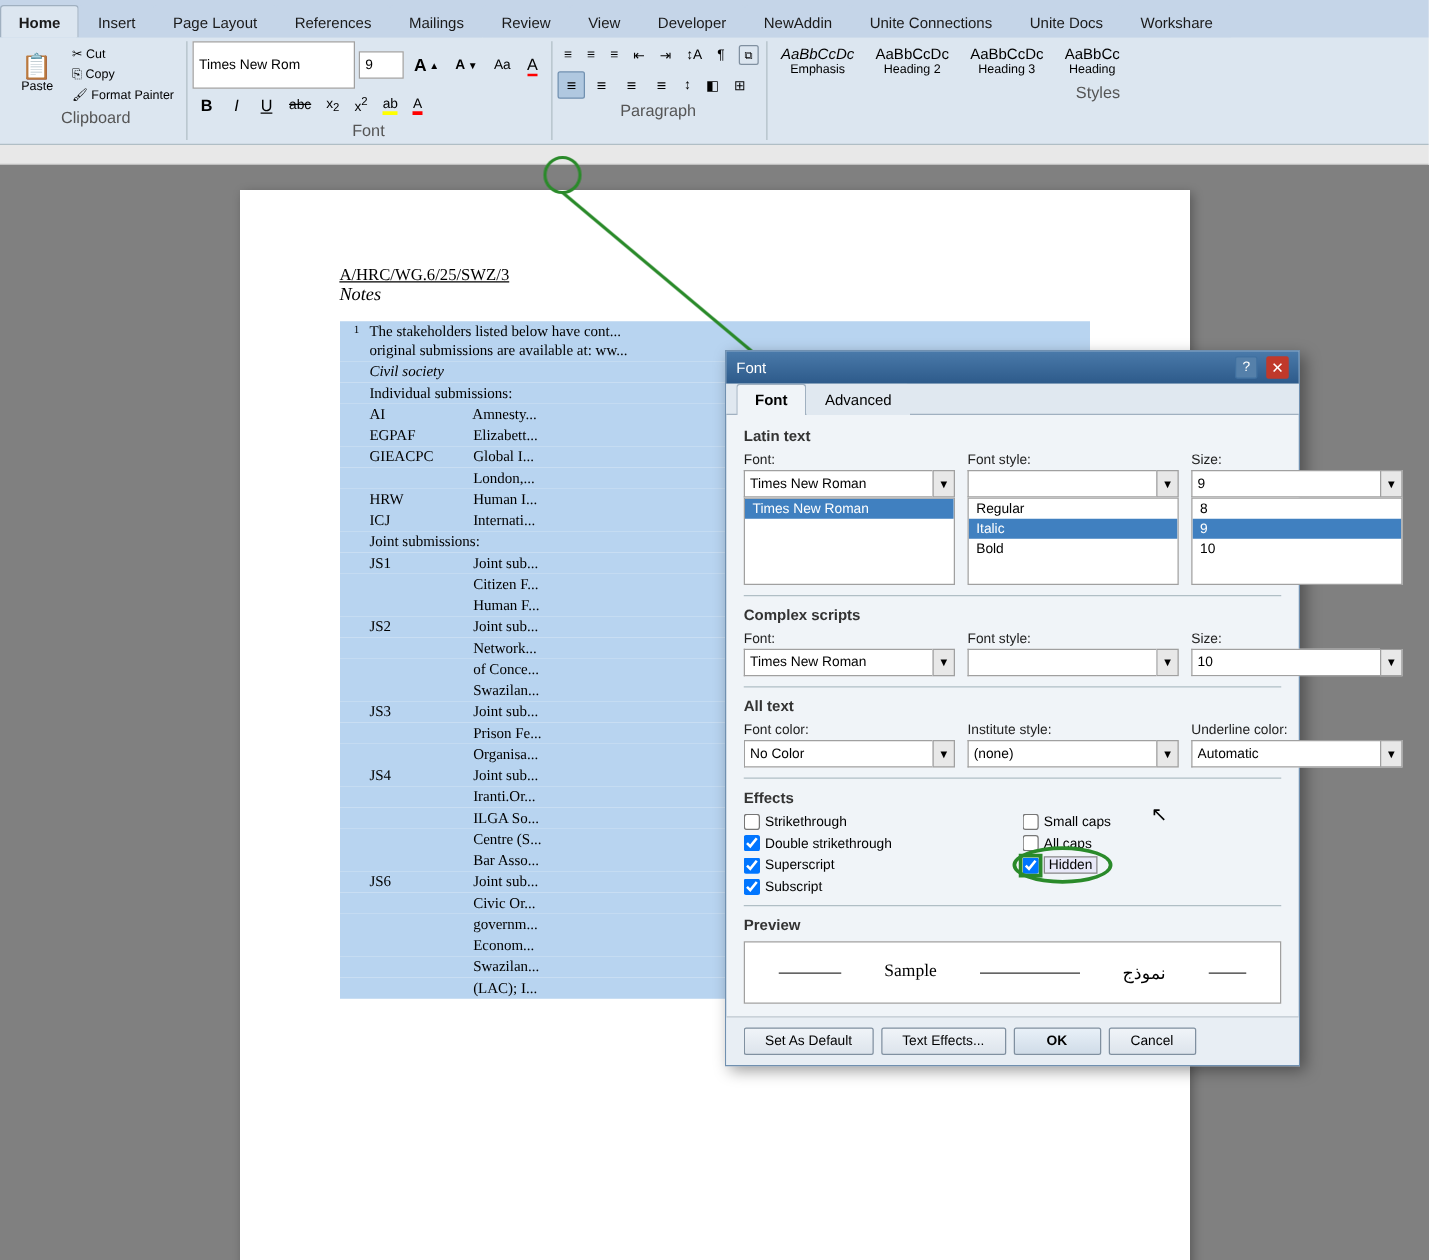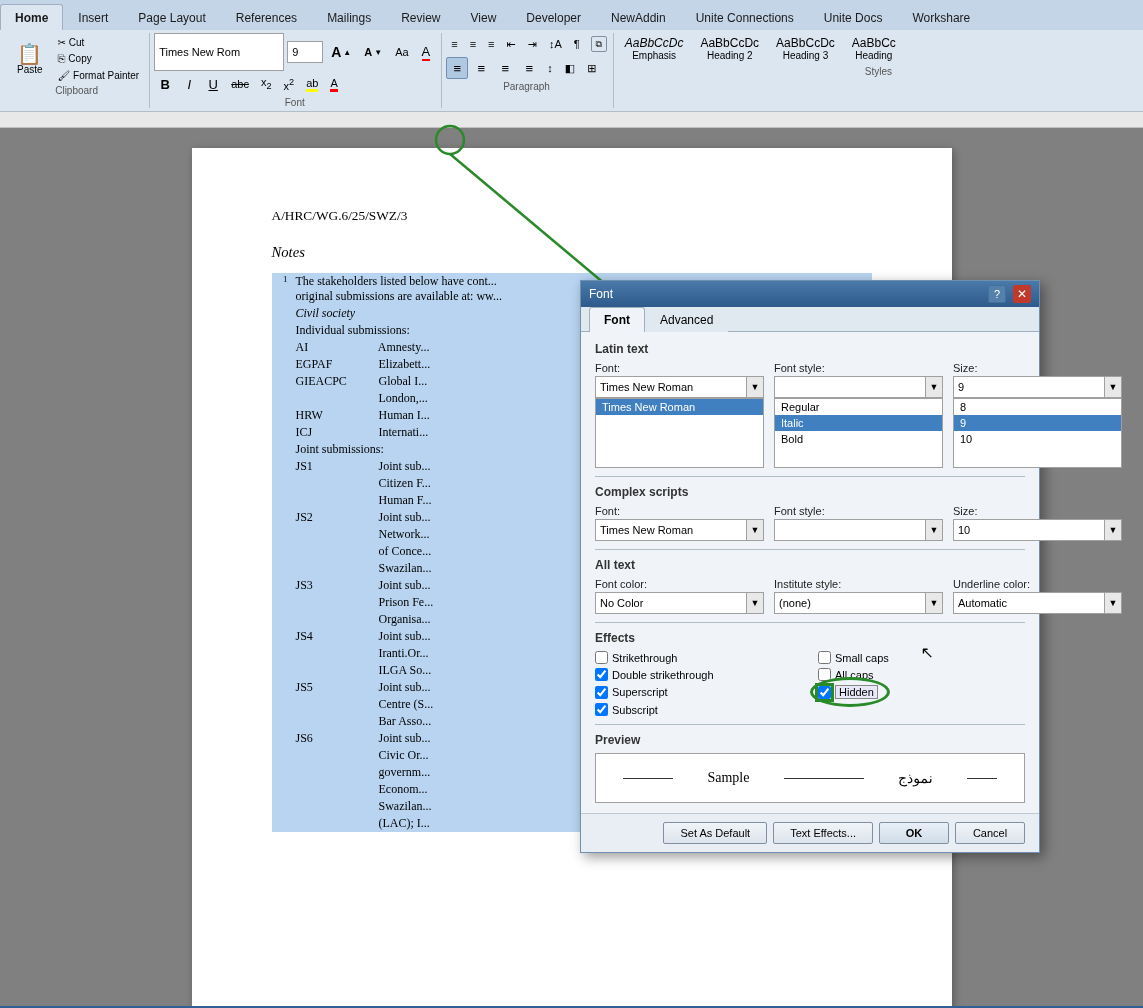--- a/index.html
+++ b/index.html
@@ -95,7 +95,7 @@
     .paste-icon { font-size: 20px; line-height: 1; }
     .small-btns { display: flex; flex-direction: column; gap: 1px; }
     .small-action { font-size: 10px; cursor: pointer; padding: 1px 3px; background: none; border: 1px solid transparent; border-radius: 2px; text-align: left; white-space: nowrap; }
-    .section-label { font-size: 10px; color: #555; text-align: center; margin-top: 2px; }
+    .section-label { font-size: 13px; color: #555; text-align: center; margin-top: 2px; }
 
     .ribbon-row1 { display: flex; align-items: stretch; padding: 3px 4px; }
 

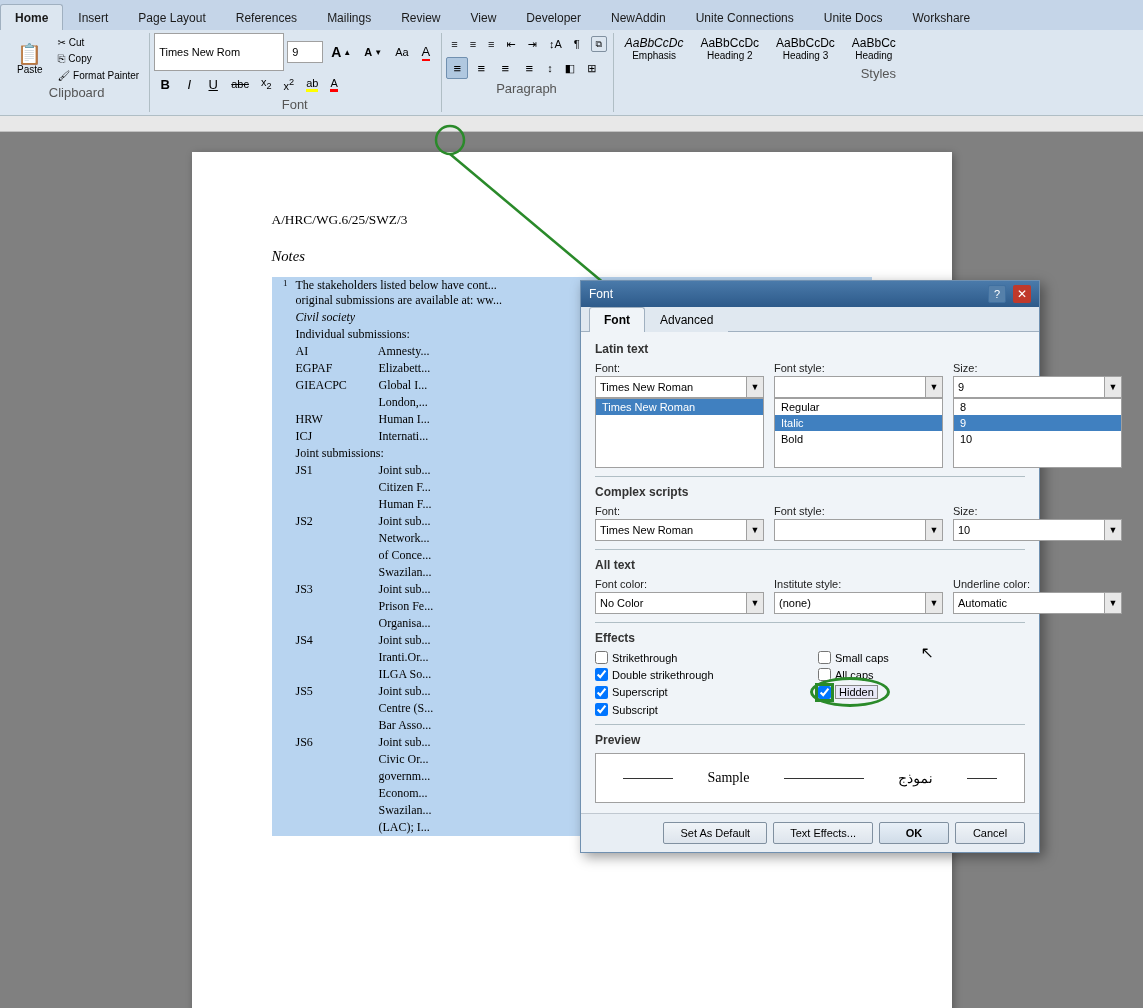--- a/index.html
+++ b/index.html
@@ -139,7 +139,7 @@
 
     .doc-ref {
       font-size: 10pt;
-      margin-bottom: 20px;
+      text-decoration: underline;
     }
     .doc-notes {
       font-style: italic;

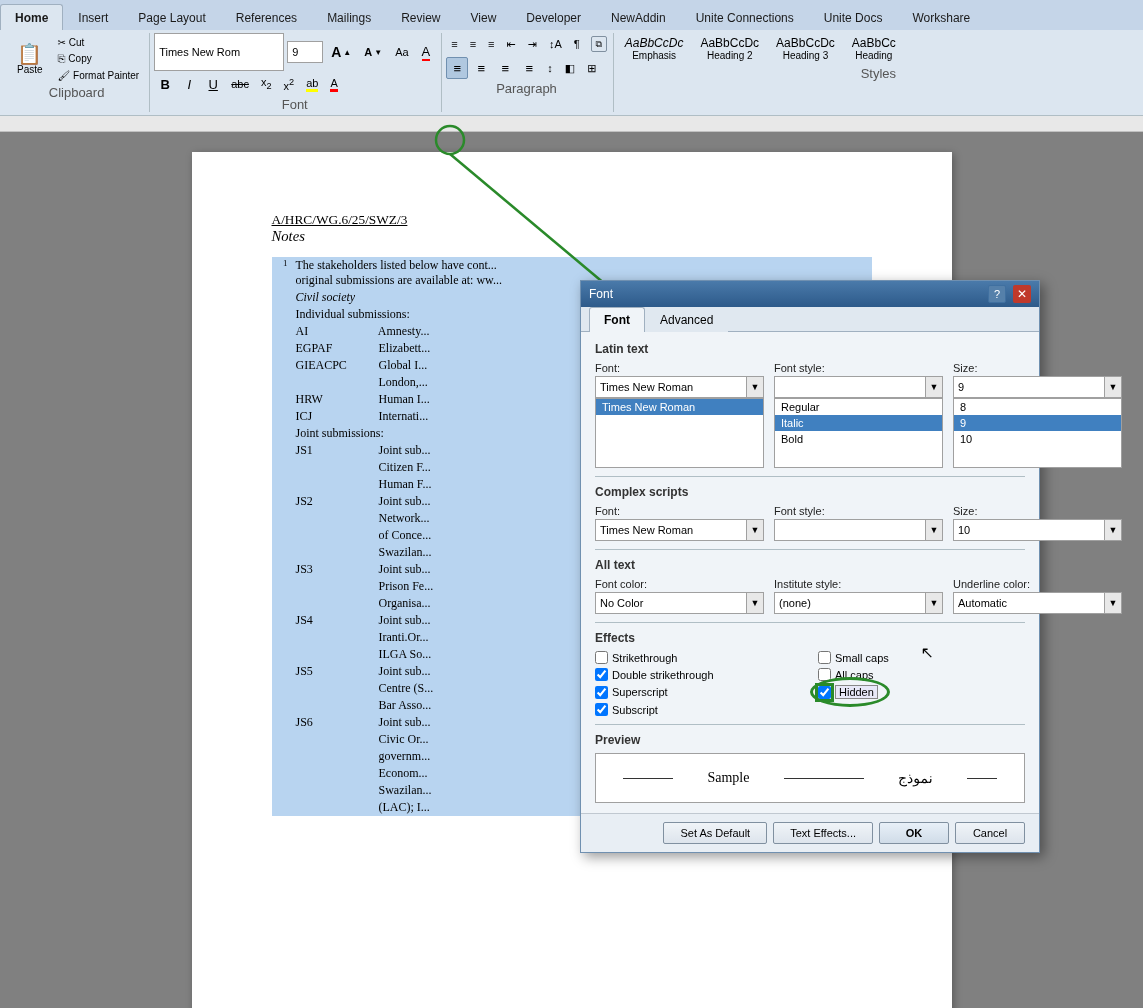--- a/index.html
+++ b/index.html
@@ -620,10 +620,6 @@
       </tr>
       <tr class="selected-row">
         <td></td>
-        <td><span style="display:inline-block;width:80px;">JS5</span> Joint sub...</td>
-      </tr>
-      <tr class="selected-row">
-        <td></td>
         <td><span style="display:inline-block;width:80px;"></span> Centre (S...</td>
       </tr>
       <tr class="selected-row">

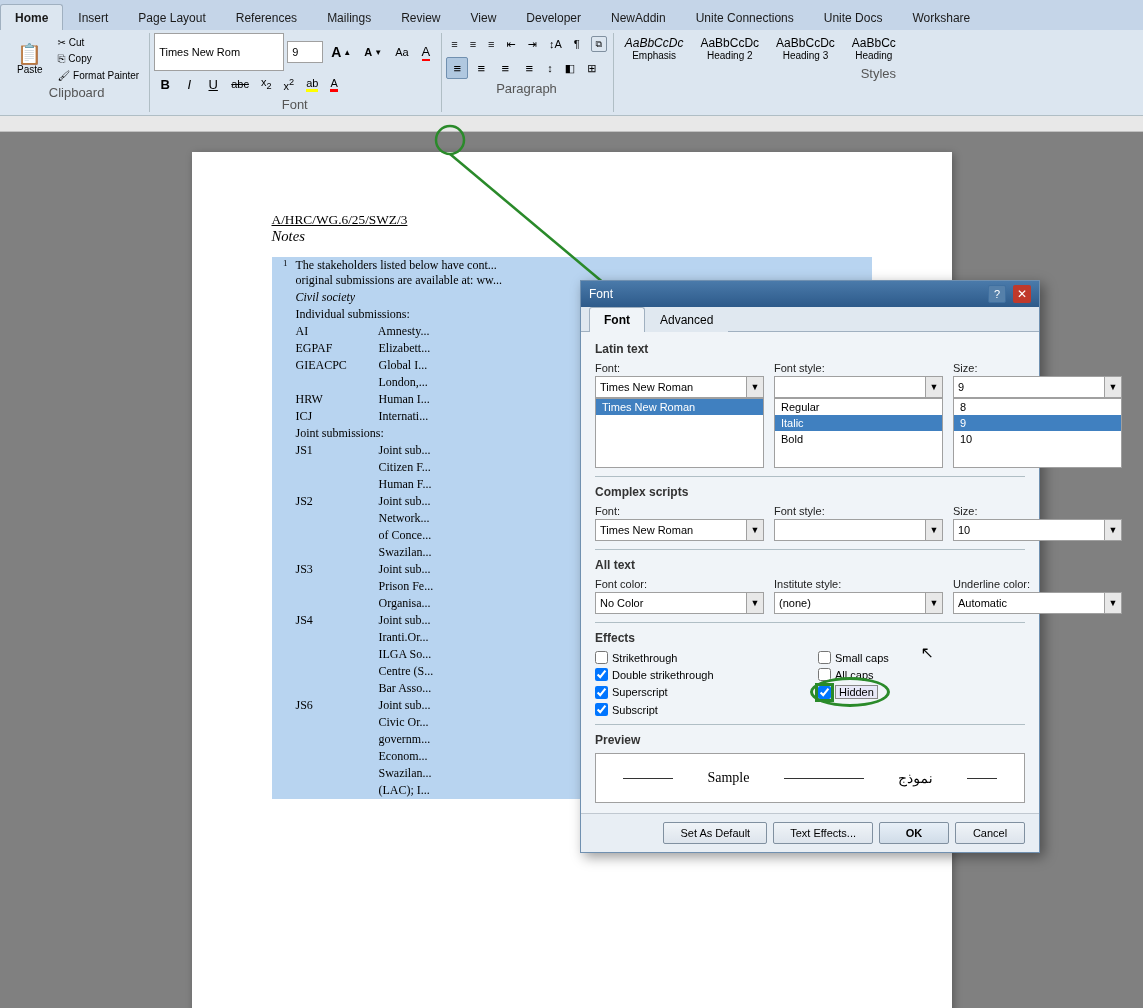--- a/index.html
+++ b/index.html
@@ -282,7 +282,7 @@
 
     .dialog-footer {
       display: flex;
-      justify-content: flex-end;
+      justify-content: flex-start;
       gap: 6px;
       padding: 8px 14px;
       border-top: 1px solid #c0c8d0;

